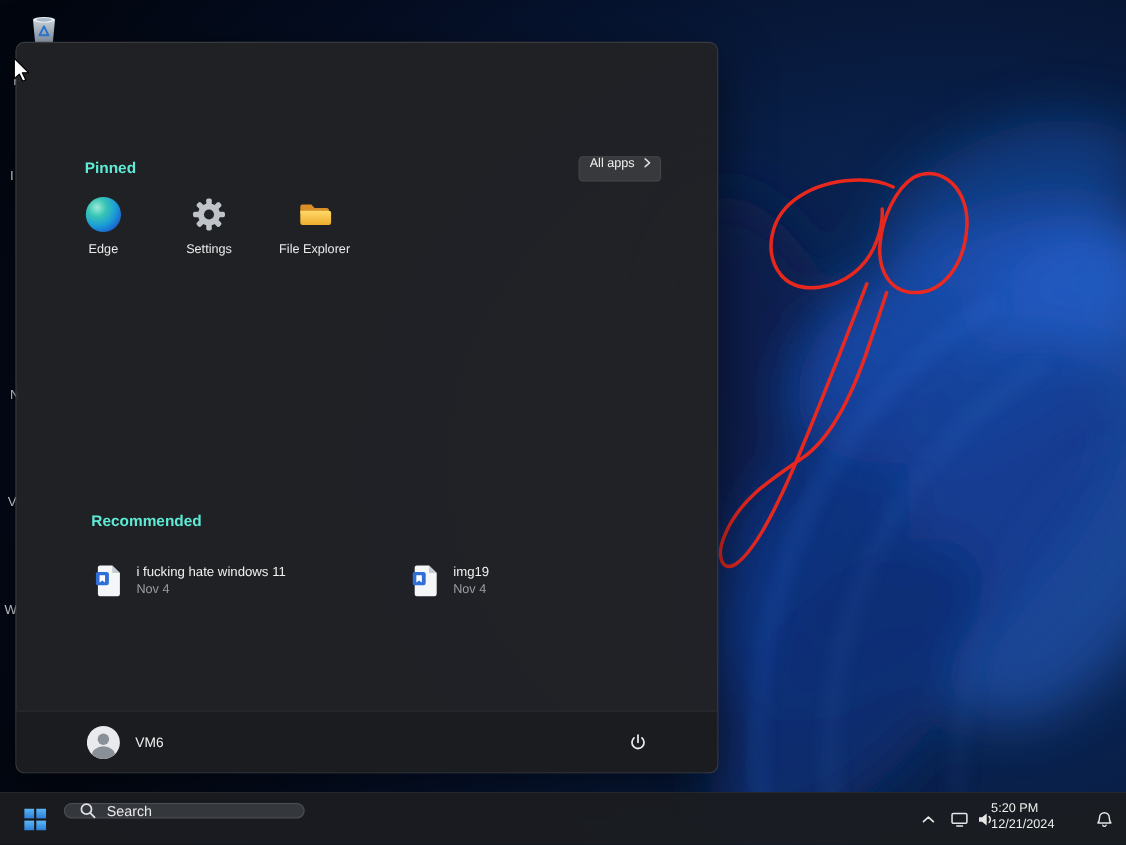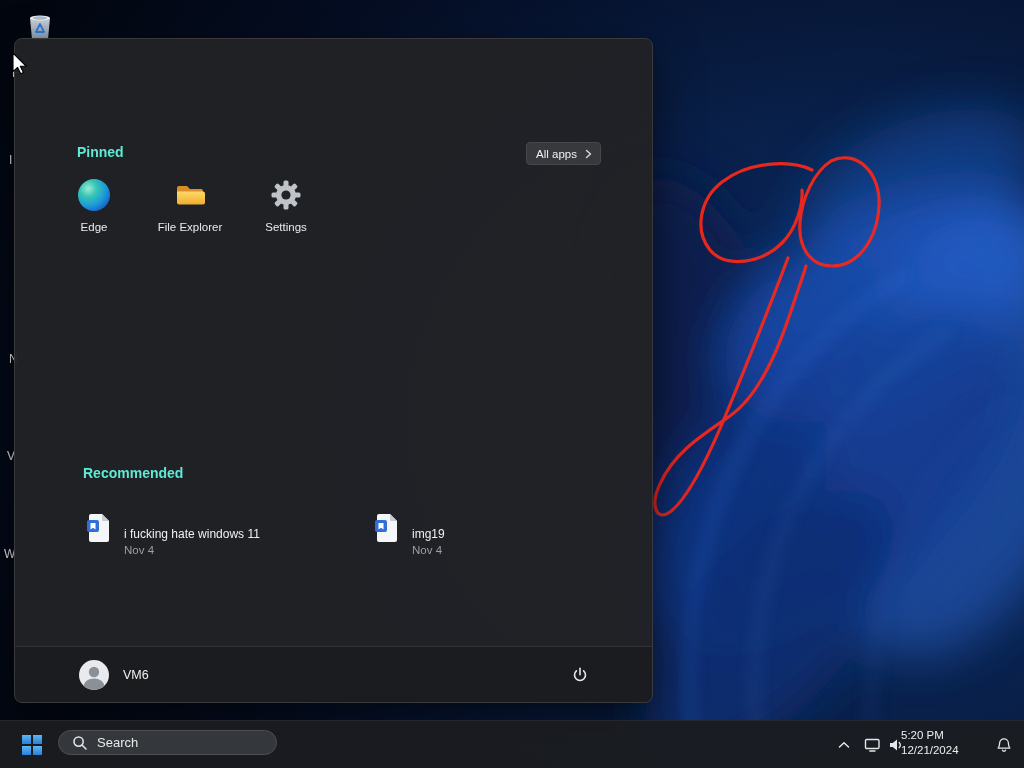--- a/index.html
+++ b/index.html
@@ -45,7 +45,7 @@
   .all-apps {
     position:absolute; right:51px; top:103px; height:23px; padding:0 7px 0 9px;
     background:#38393c; border:1px solid #46474a; border-radius:4px;
-    display:flex; align-items:center; gap:7px; color:#f0f0f0; font-size:11.5px; cursor:pointer;
+    display:flex; gap:7px; color:#f0f0f0; font-size:11.5px; cursor:pointer;
     font-family:inherit;
   }
 

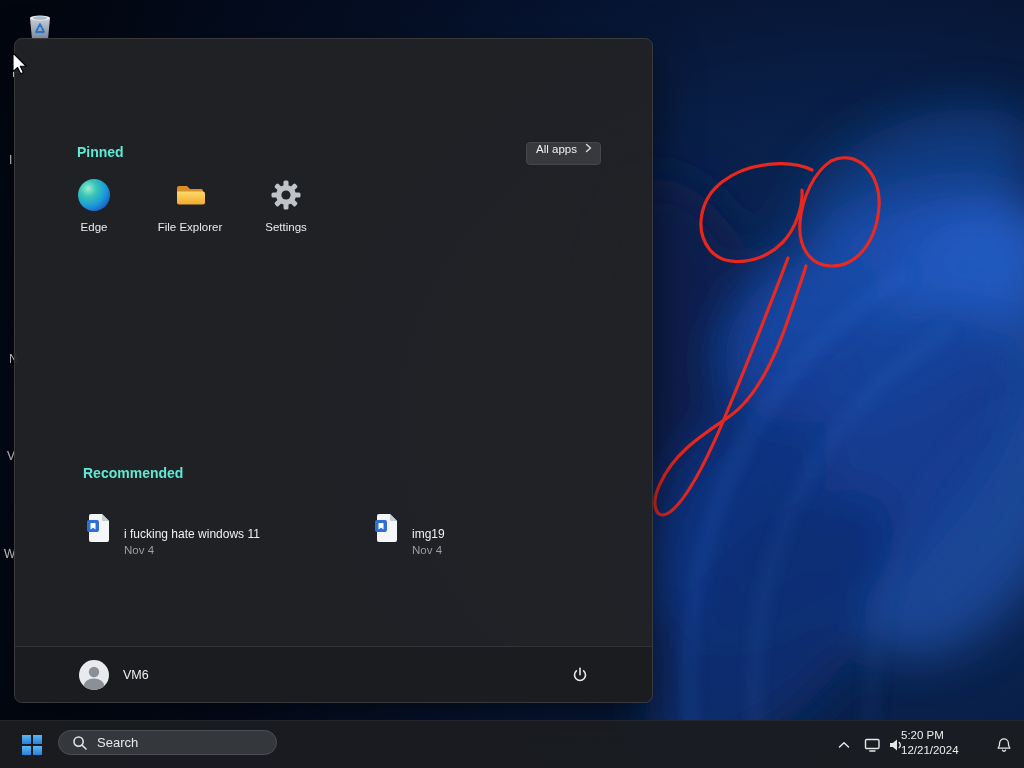--- a/index.html
+++ b/index.html
@@ -169,19 +169,6 @@
       </div>
       <div class="app-tile">
         <svg width="32" height="32" viewBox="0 0 32 32">
-          <defs>
-            <linearGradient id="fg" x1="0" y1="0" x2="0" y2="1">
-              <stop offset="0" stop-color="#ffd96a"></stop>
-                <stop offset="1" stop-color="#f0ad2e"></stop>
-            </linearGradient>
-          </defs>
-          <path d="M3 9 a2 2 0 0 1 2 -2 h8 l3 3 h11 a2 2 0 0 1 2 2 v3 H3 z" fill="#d98f28"></path>
-          <path d="M3 12.5 h26 a2 2 0 0 1 2 2 v9 a2 2 0 0 1 -2 2 H5 a2 2 0 0 1 -2 -2 z" fill="url(#fg)"></path>
-        </svg>
-        <span class="app-label">File Explorer</span>
-      </div>
-      <div class="app-tile">
-        <svg width="32" height="32" viewBox="0 0 32 32">
           <g fill="#bfc4c9">
             <rect x="13.5" y="1.5" width="5" height="8" rx="1.6"></rect>
             <rect x="13.5" y="1.5" width="5" height="8" rx="1.6" transform="rotate(45 16 16)"></rect>
@@ -196,6 +183,19 @@
           <circle cx="16" cy="16" r="4.6" fill="#232428"></circle>
         </svg>
         <span class="app-label">Settings</span>
+      </div>
+      <div class="app-tile">
+        <svg width="32" height="32" viewBox="0 0 32 32">
+          <defs>
+            <linearGradient id="fg" x1="0" y1="0" x2="0" y2="1">
+              <stop offset="0" stop-color="#ffd96a"></stop>
+                <stop offset="1" stop-color="#f0ad2e"></stop>
+            </linearGradient>
+          </defs>
+          <path d="M3 9 a2 2 0 0 1 2 -2 h8 l3 3 h11 a2 2 0 0 1 2 2 v3 H3 z" fill="#d98f28"></path>
+          <path d="M3 12.5 h26 a2 2 0 0 1 2 2 v9 a2 2 0 0 1 -2 2 H5 a2 2 0 0 1 -2 -2 z" fill="url(#fg)"></path>
+        </svg>
+        <span class="app-label">File Explorer</span>
       </div>
     </div>
 

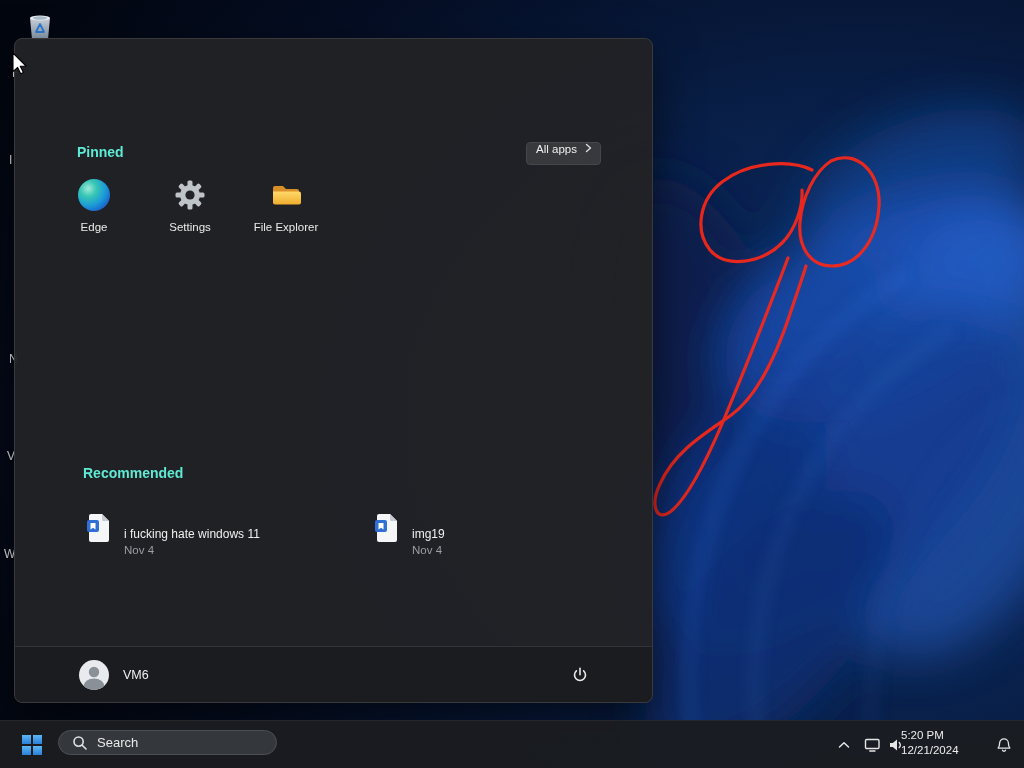--- a/index.html
+++ b/index.html
@@ -57,7 +57,7 @@
 
   .rec-grid { position:absolute; left:68px; top:468px; display:flex; }
   .rec-item { width:288px; display:flex; align-items:flex-start; gap:13px; padding:6px 4px; cursor:pointer; }
-  .rec-text { display:flex; flex-direction:column; gap:3px; margin-top:14px; }
+  .rec-text { display:flex; flex-direction:column; gap:3px; margin-top:0; }
   .rec-title { font-size:12px; color:#f0f0f0; }
   .rec-date { font-size:11.5px; color:#9b9ea3; }
 

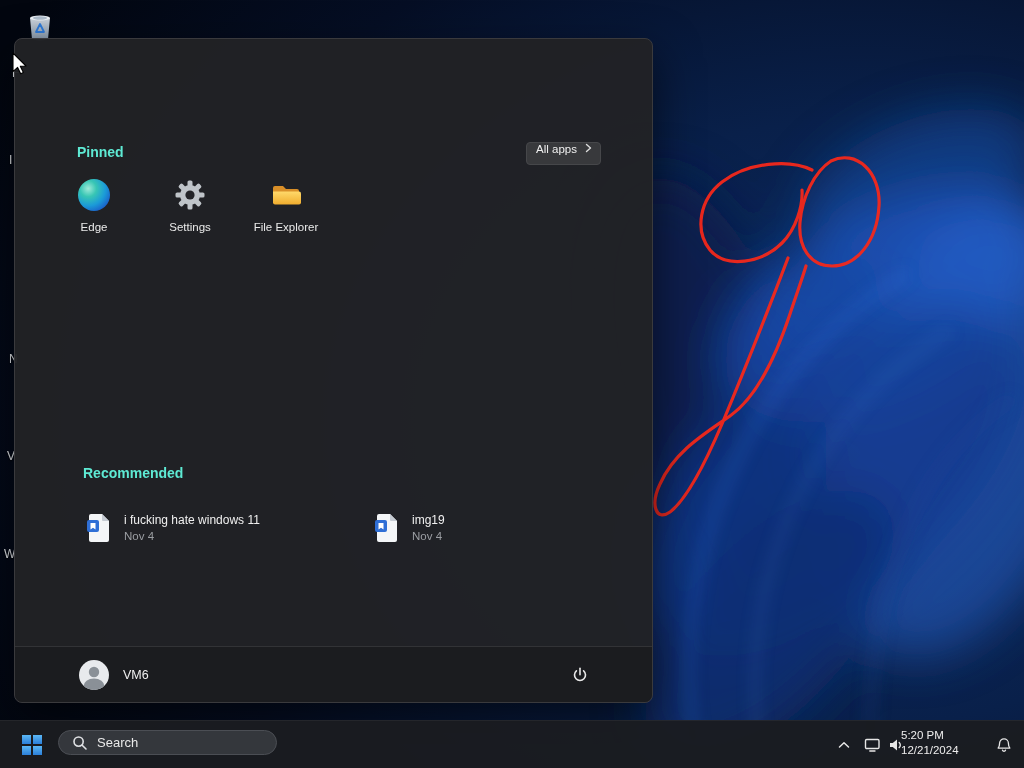--- a/index.html
+++ b/index.html
@@ -76,7 +76,7 @@
   }
   .tb-start { position:absolute; left:12px; top:4px; width:40px; height:40px; border:none; background:transparent; border-radius:5px; display:flex; align-items:center; justify-content:center; cursor:pointer; }
   .tb-search {
-    position:absolute; left:58px; top:9px; width:219px; height:25px;
+    position:absolute; left:58px; top:9px; width:219px; height:14px;
     background:#34373c; border:1px solid #4b4e54; border-radius:15px;
     display:flex; align-items:center; gap:9px; padding:0 13px; cursor:pointer;
   }

